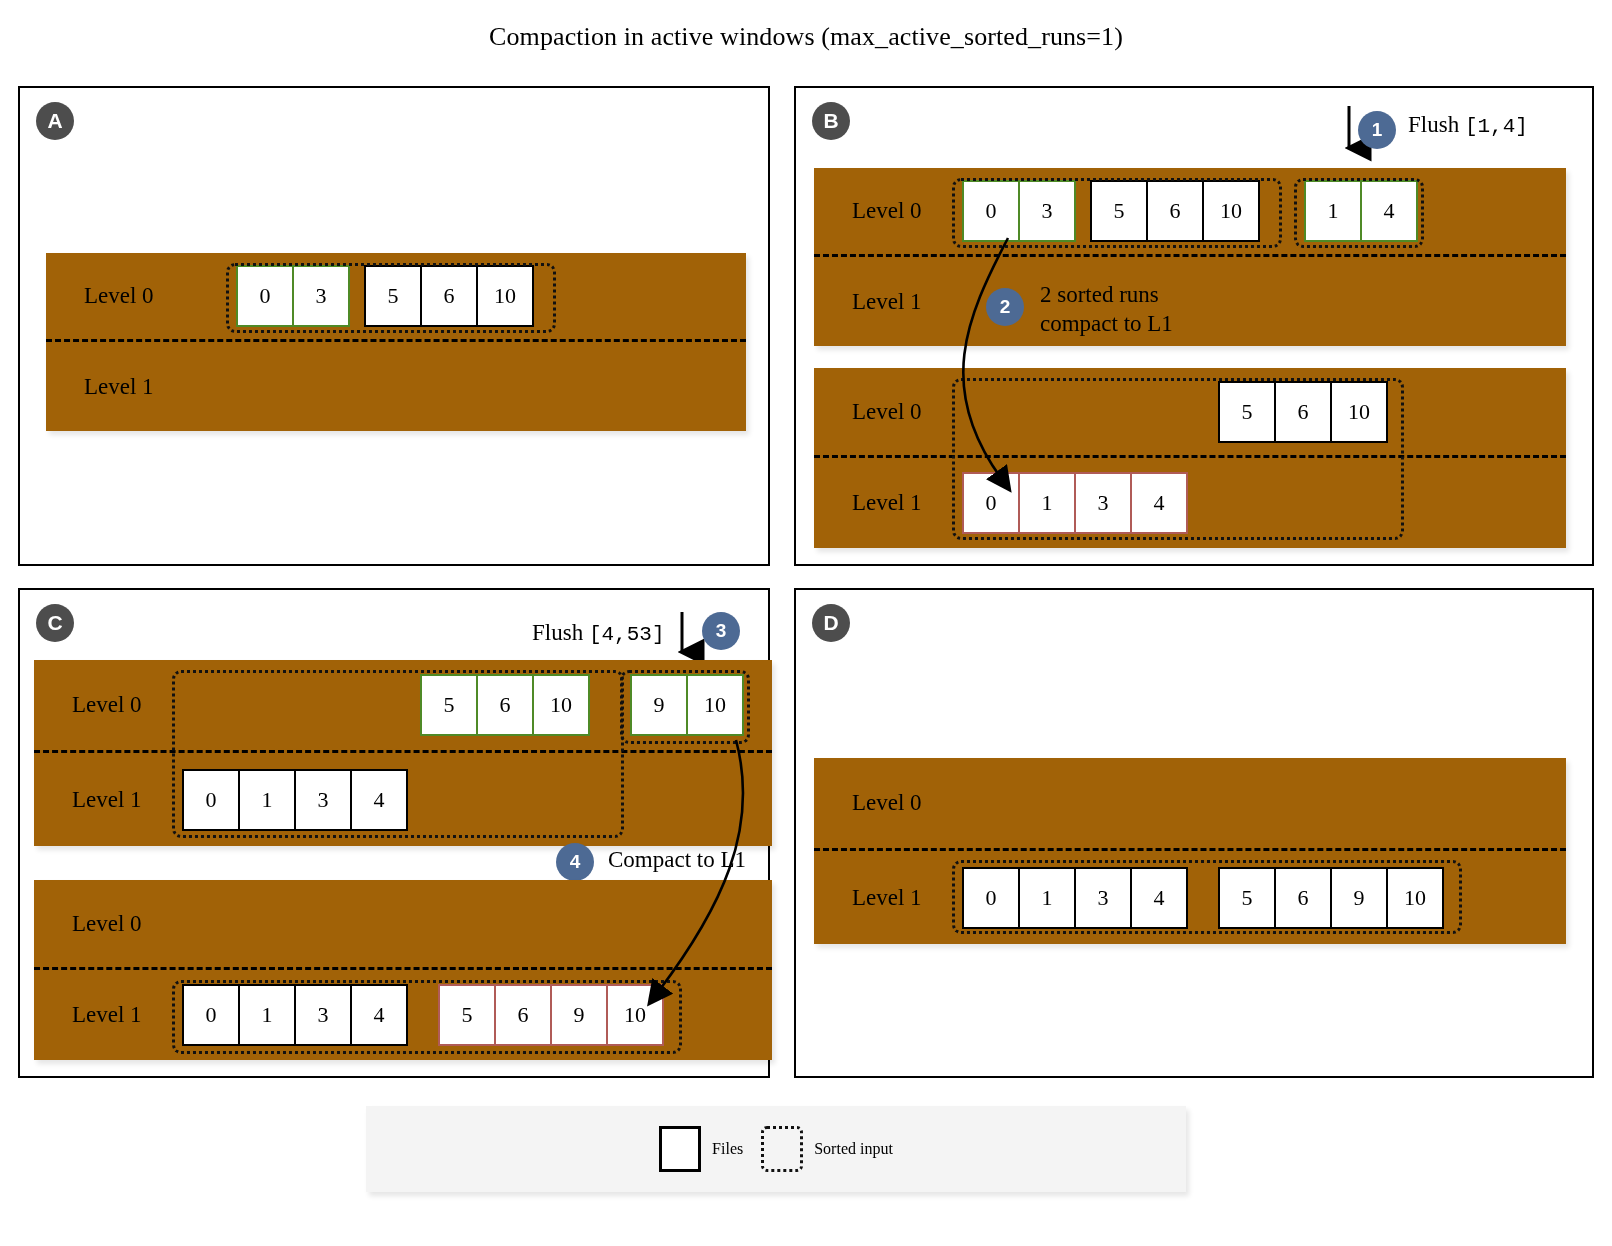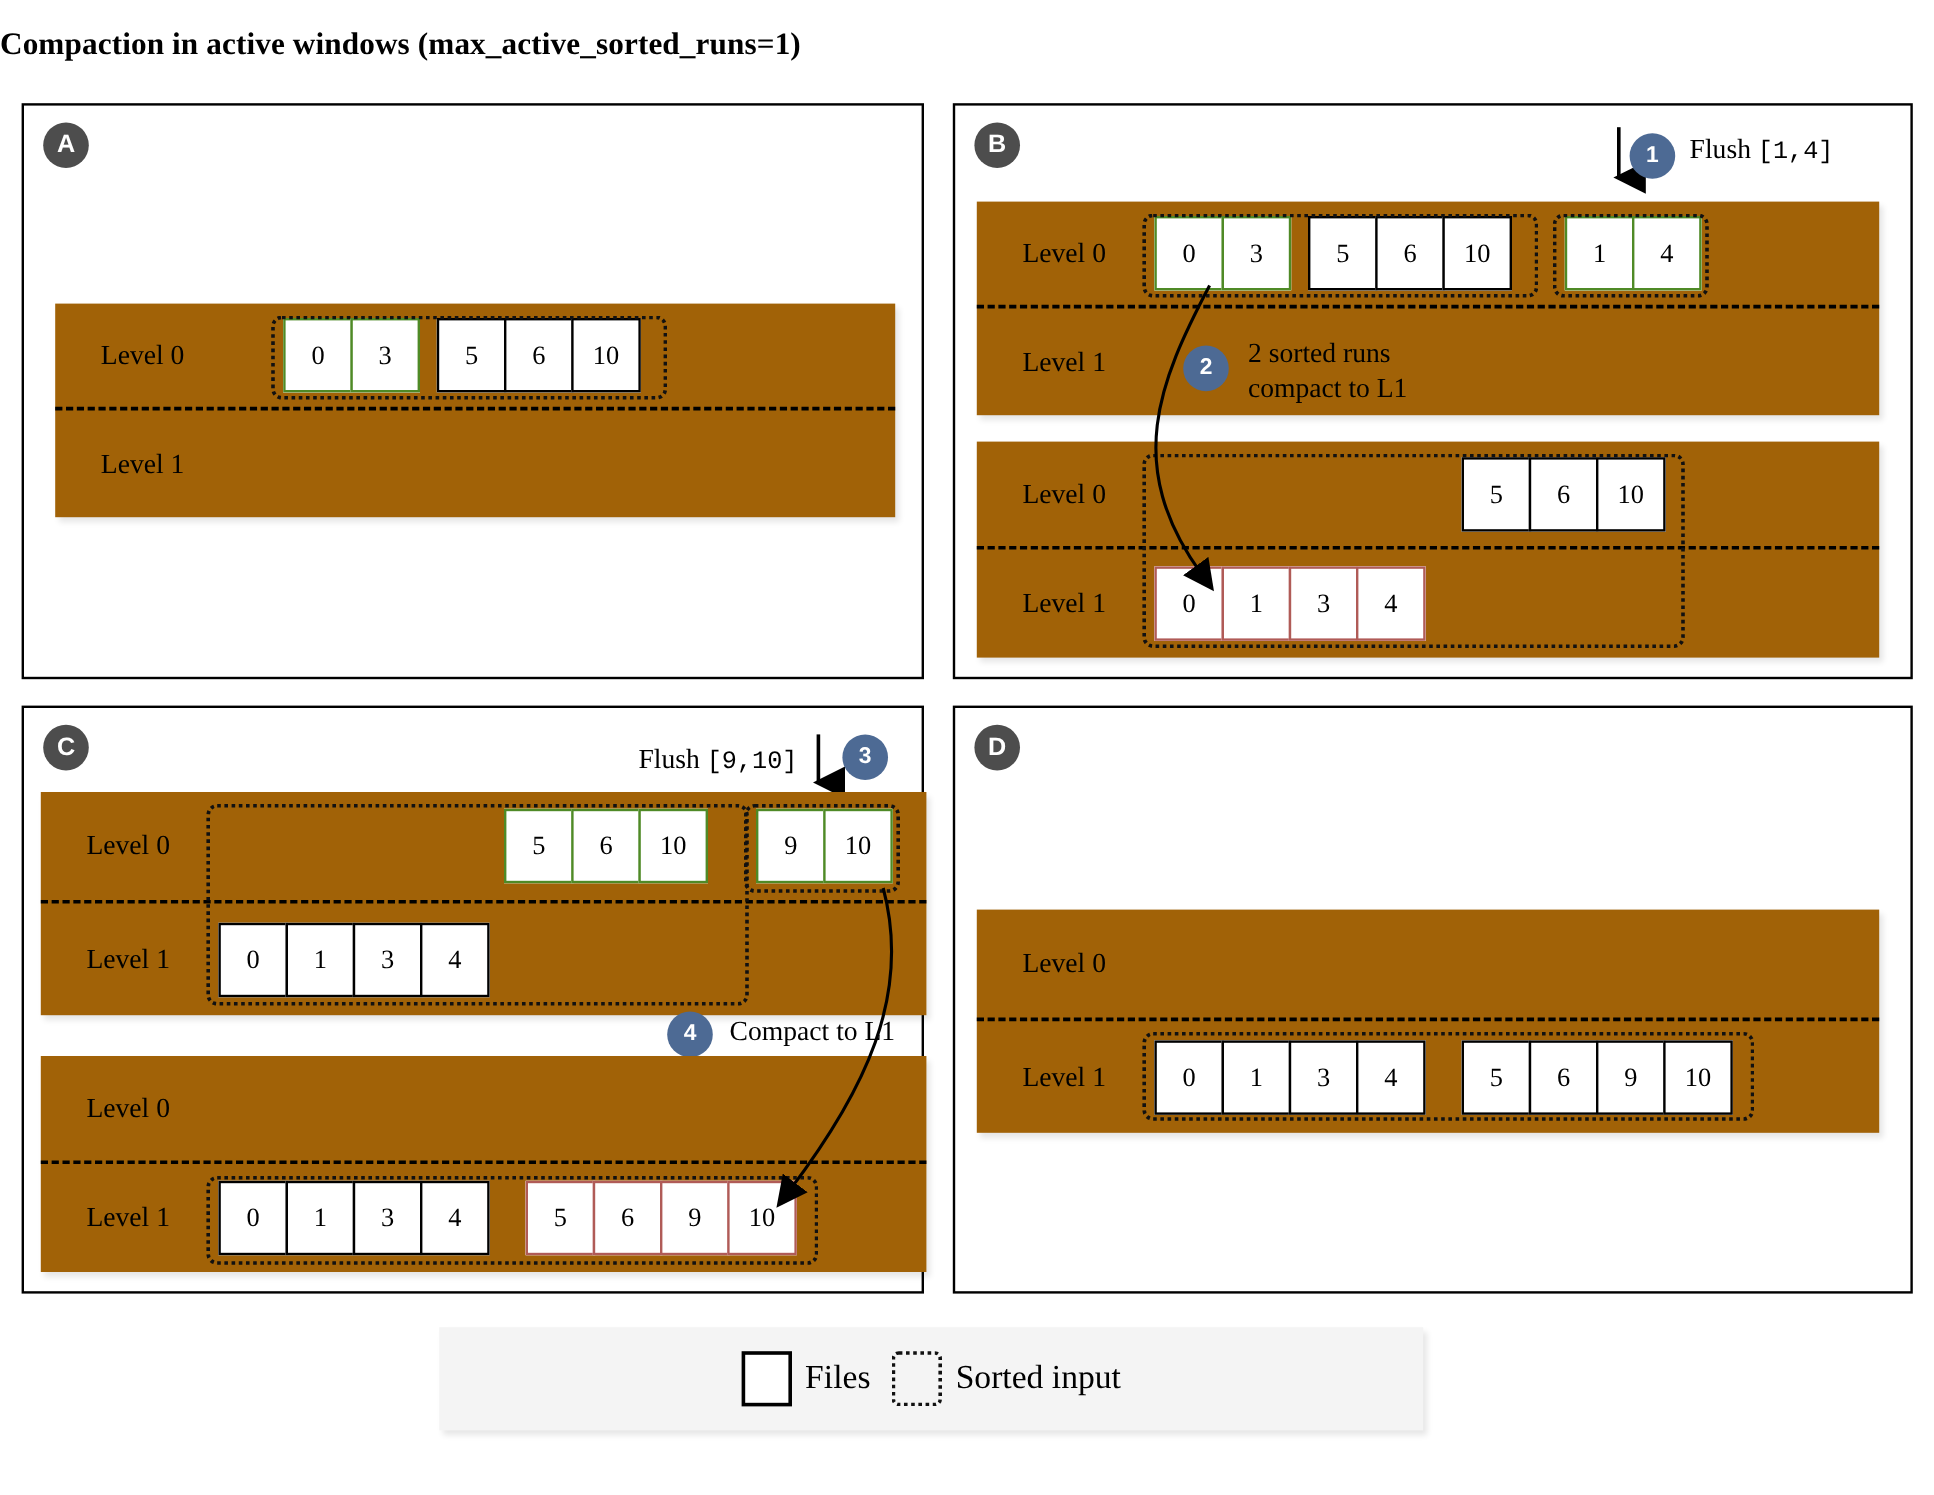--- a/index.html
+++ b/index.html
@@ -18,9 +18,9 @@
   #title {
     position: absolute;
     top: 22px; left: 0; width: 1612px;
-    text-align: left;
+    text-align: center;
     font-size: 26px;
-    font-weight: bold;
+    font-weight: normal;
     letter-spacing: 0.1px;
   }
 

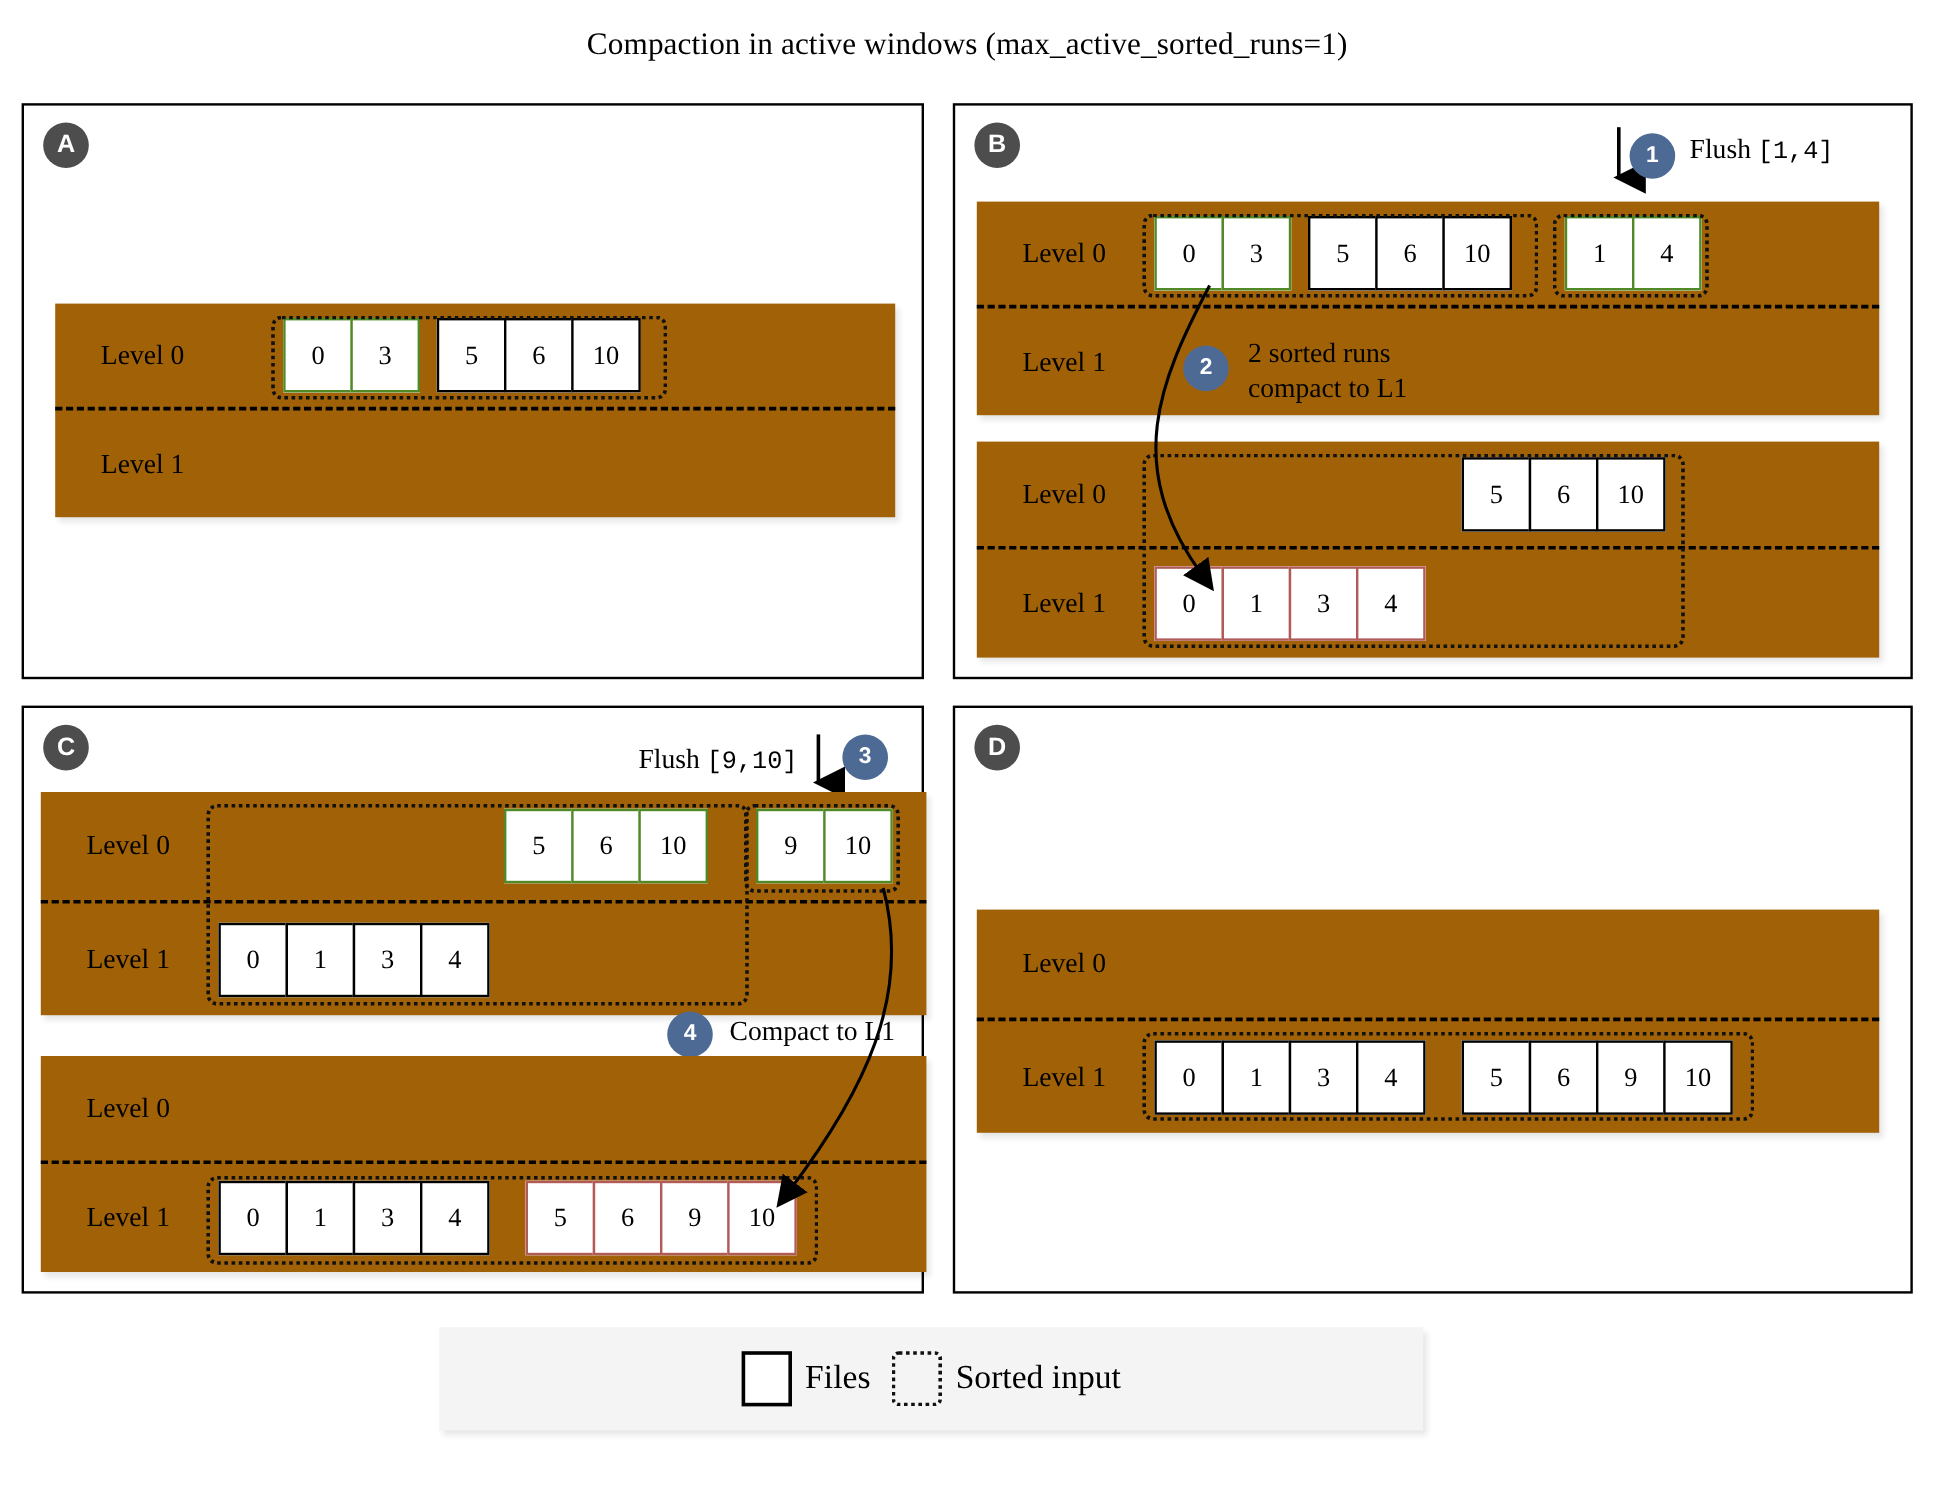--- a/index.html
+++ b/index.html
@@ -263,7 +263,7 @@
 
   <div class="annot" style="left:512px; top:28px;">
     <span>Flush</span>
-    <span class="mono">[9,10]</span>
+    <span class="mono">[4,53]</span>
   </div>
   <svg class="svg-layer" width="752" height="120" style="left:0;top:0;">
     <defs>

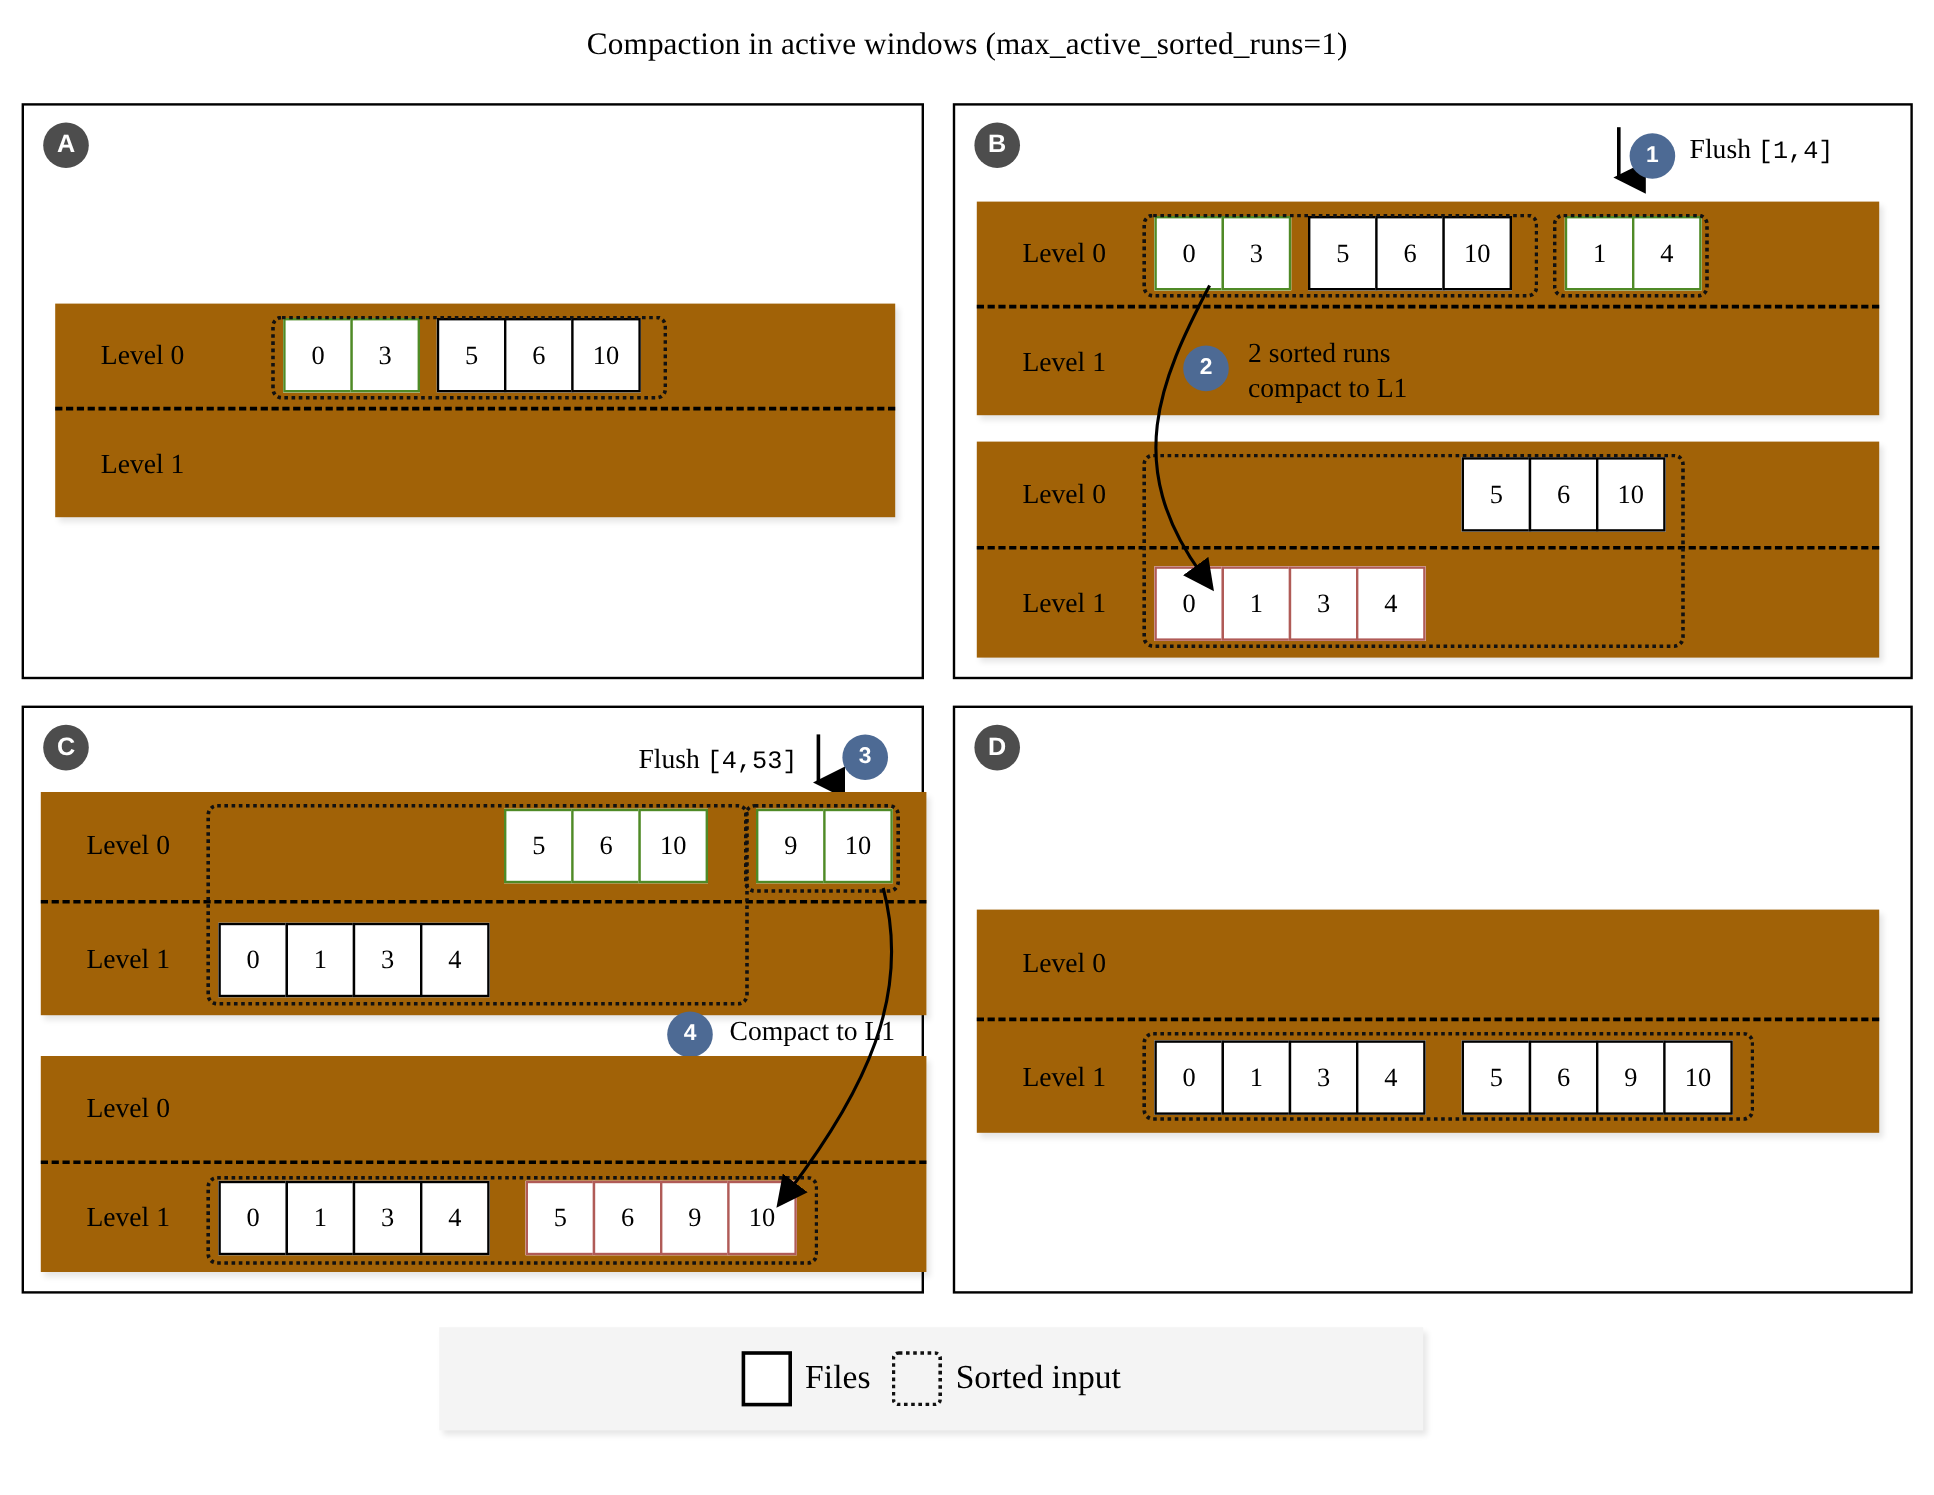--- a/index.html
+++ b/index.html
@@ -150,7 +150,7 @@
   .legend-swatch.dotted { border: 3px dotted #111; border-radius: 6px; background: transparent; }
   .legend-swatch.green  { border: 3px solid #80a86a; }
   .legend-swatch.red    { border: 3px solid #b87a75; }
-  .legend-label { font-size: 28px; }
+  .legend-label { font-size: 16px; }
 </style>
 </head>
 <body>

